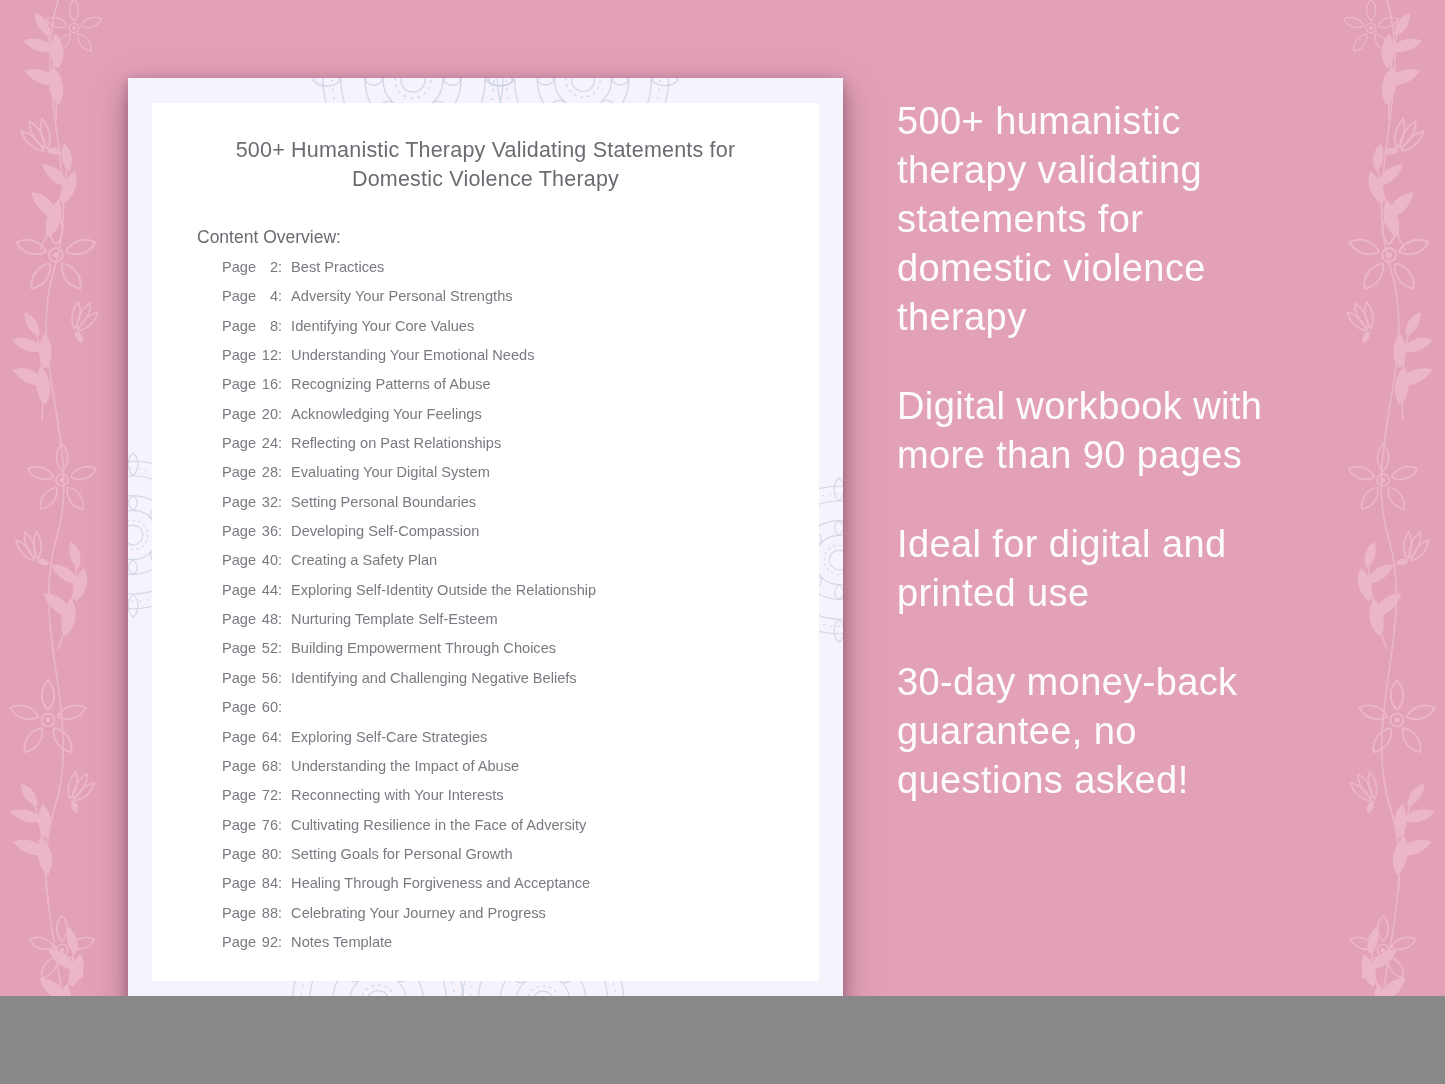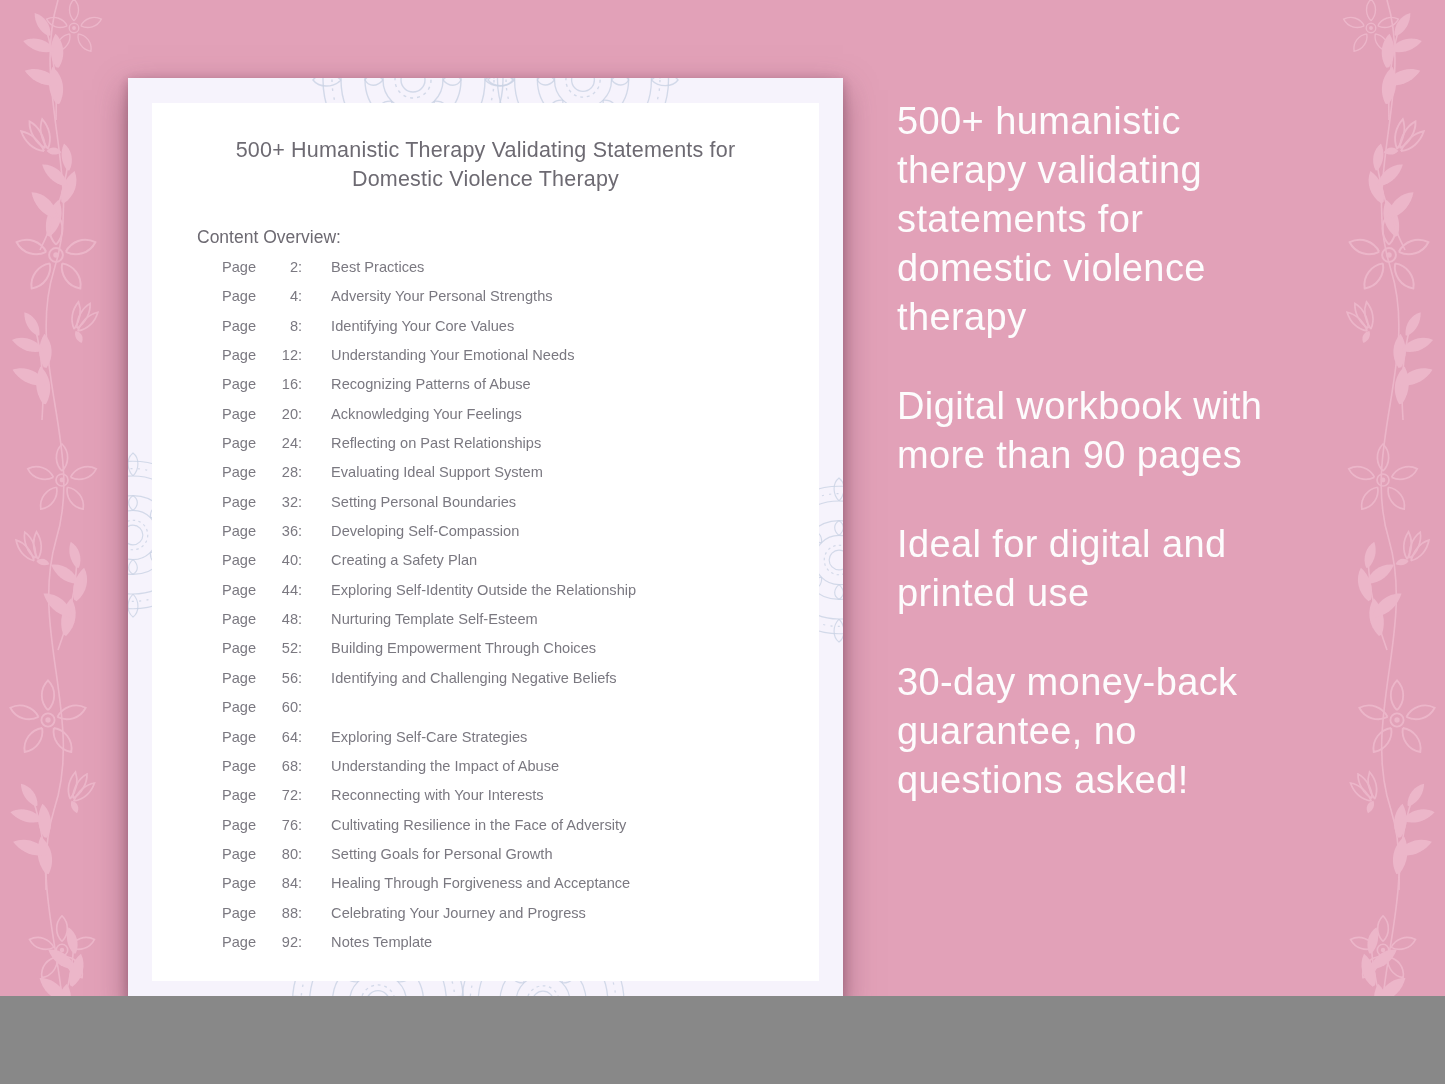--- a/index.html
+++ b/index.html
@@ -37,7 +37,7 @@
   .toc{position:absolute;top:150px;left:70px;right:24px;}
   .toc-row{
     display:flex;height:29.35px;line-height:29.35px;font-size:14.6px;
-    color:var(--toc_text_gray,#7a7880);white-space:nowrap;gap:20px;
+    color:var(--toc_text_gray,#7a7880);white-space:nowrap;
   }
   .toc-num{width:23px;text-align:right;margin-left:3px;}
   .toc-label{margin-left:9px;}

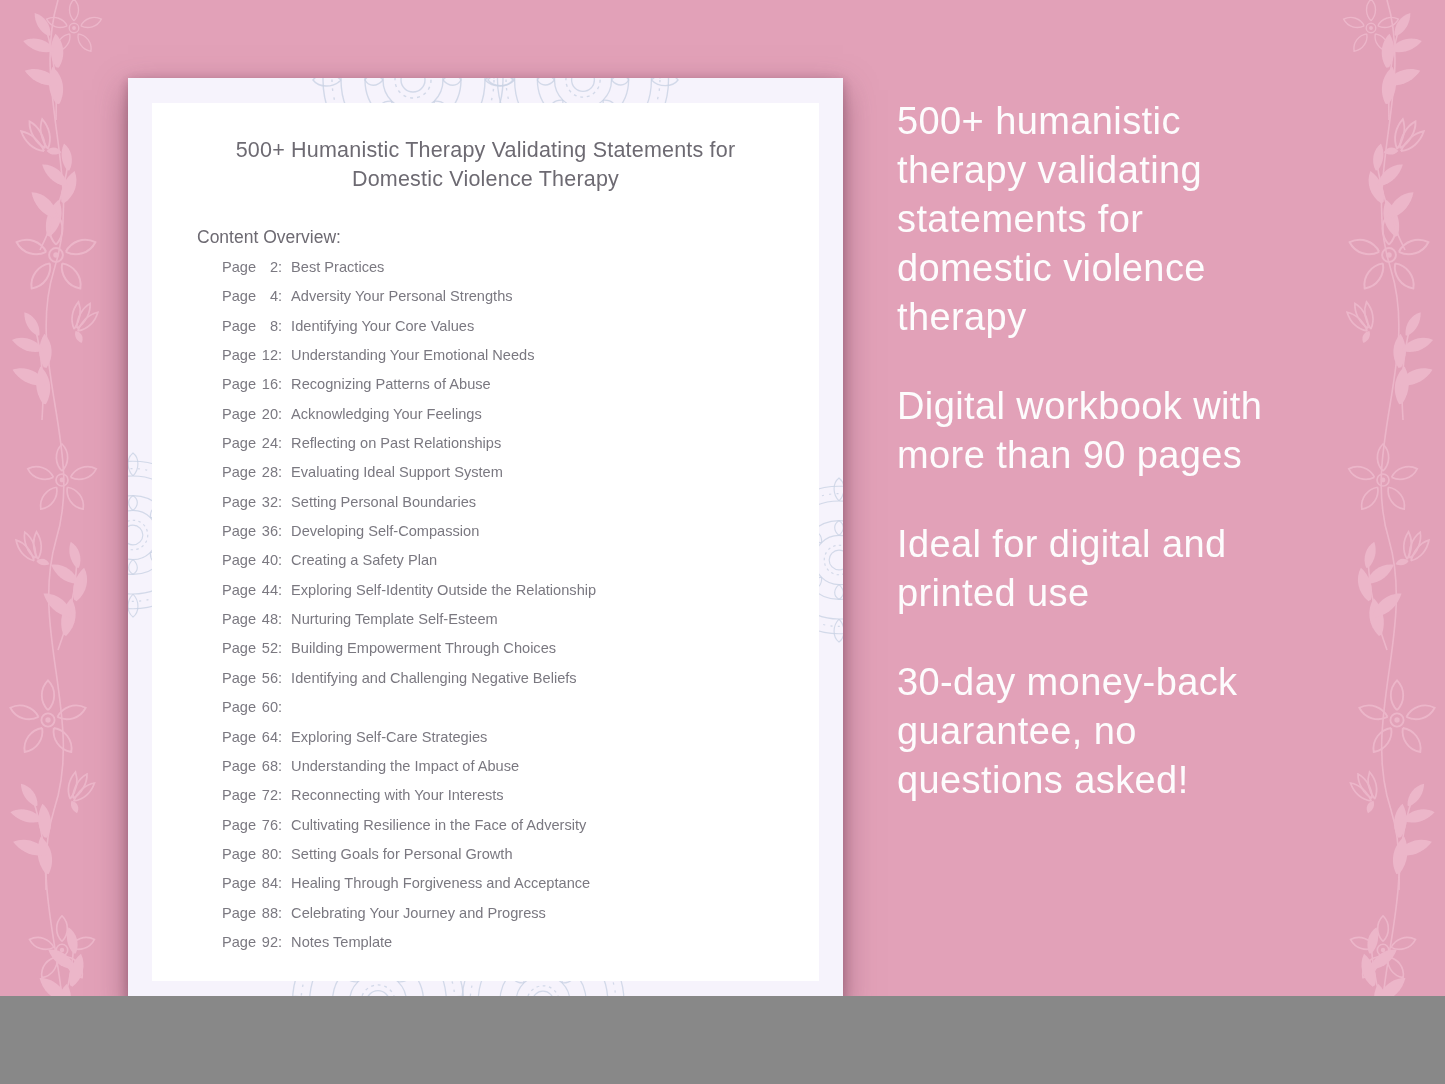--- a/index.html
+++ b/index.html
@@ -191,7 +191,7 @@
           <div class="toc-row">
             <span class="toc-word">Page</span>
             <span class="toc-num">28:</span>
-            <span class="toc-label">Evaluating Ideal Support System</span>
+            <span class="toc-label">Evaluating Your Digital System</span>
           </div>
           <div class="toc-row">
             <span class="toc-word">Page</span>

